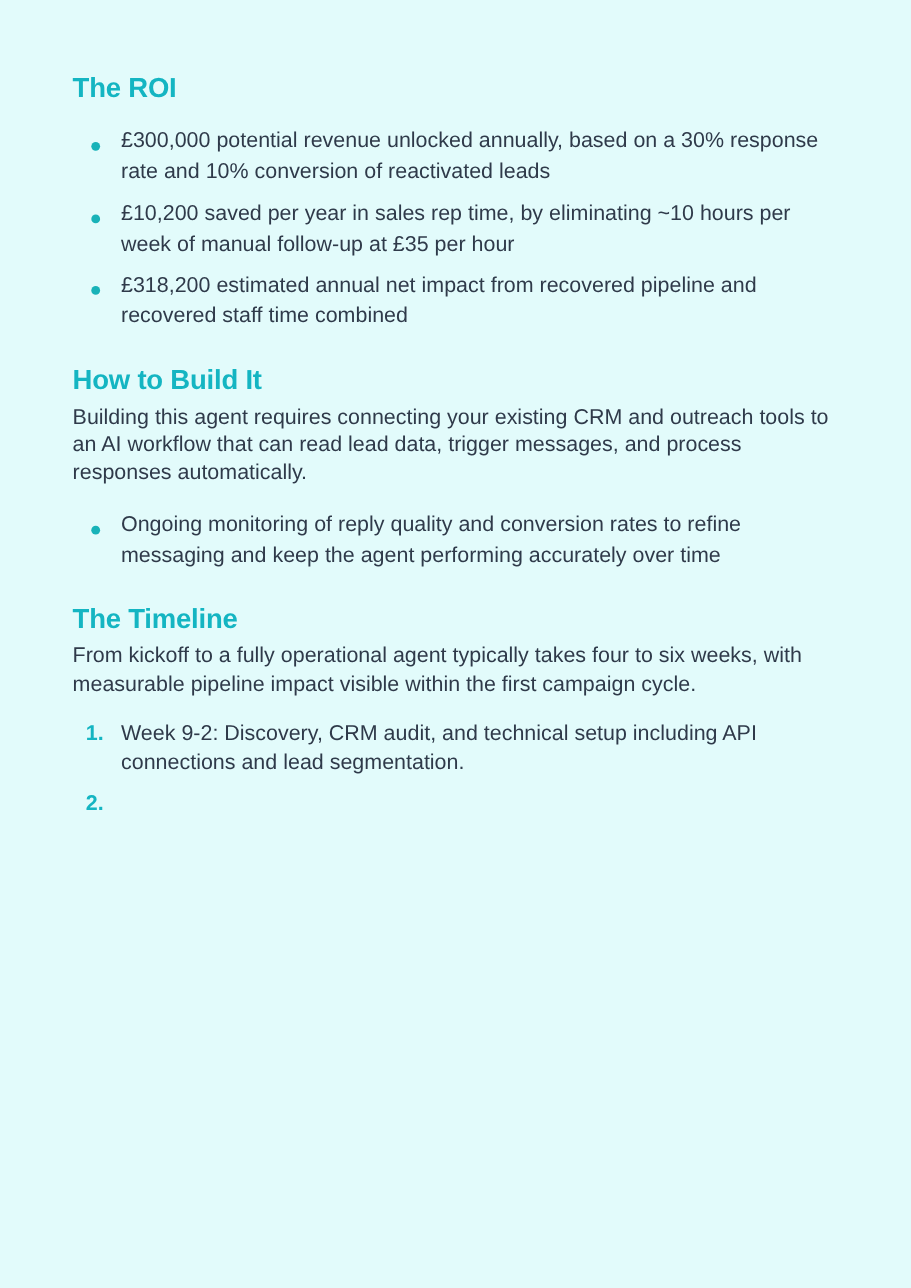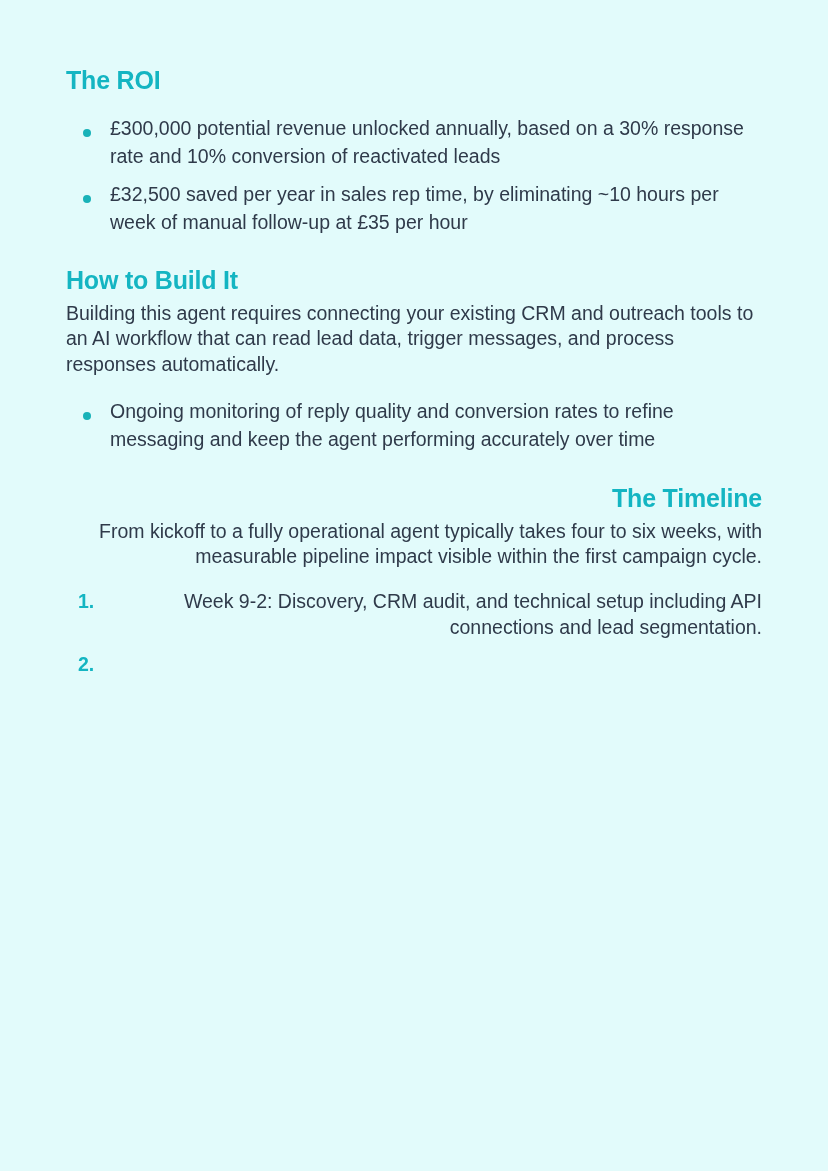--- a/index.html
+++ b/index.html
@@ -123,7 +123,7 @@
         <span>£300,000 potential revenue unlocked annually, based on a 30% response rate and 10% conversion of reactivated leads</span>
       </li>
       <li>
-        <span>£32,500 saved per year in sales rep time, by eliminating ~10 hours per week of manual follow-up at £35 per hour</span>
+        <span>£10,200 saved per year in sales rep time, by eliminating ~10 hours per week of manual follow-up at £35 per hour</span>
       </li>
     </ul>
   </div>

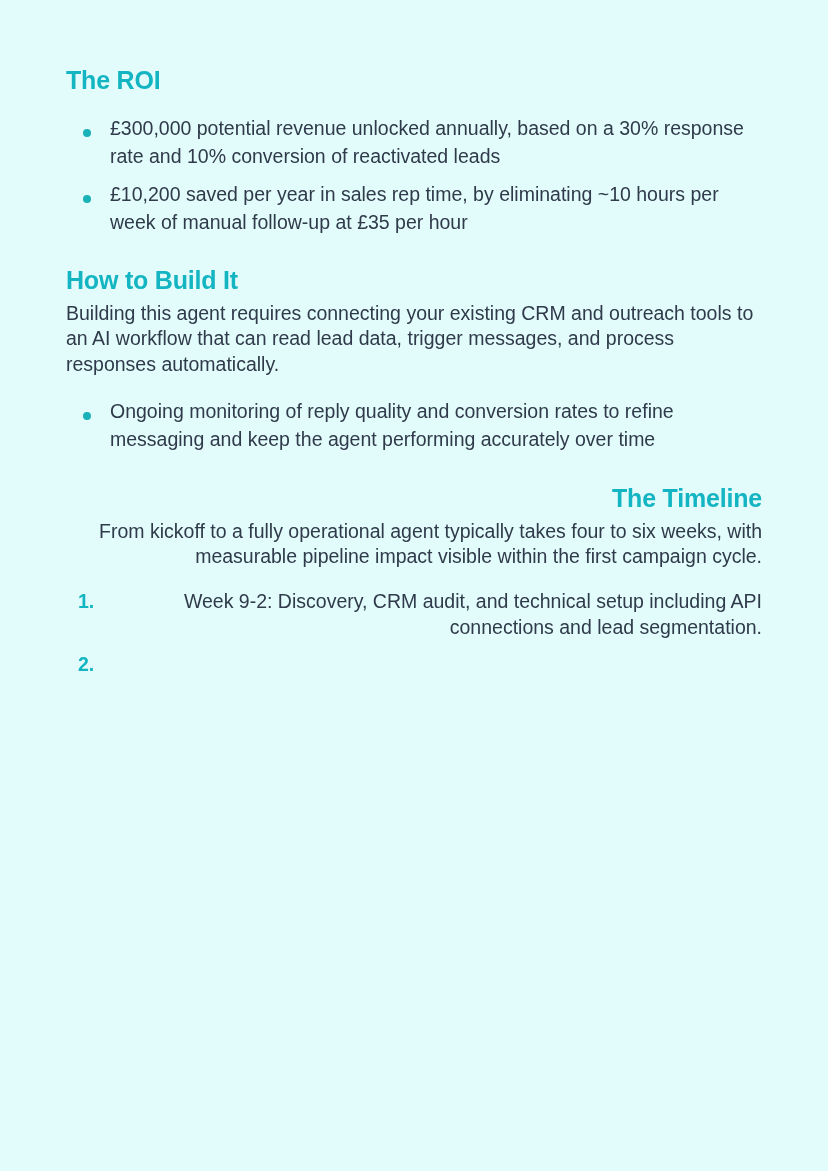--- a/index.html
+++ b/index.html
@@ -125,6 +125,9 @@
       <li>
         <span>£10,200 saved per year in sales rep time, by eliminating ~10 hours per week of manual follow-up at £35 per hour</span>
       </li>
+      <li>
+        <span>£318,200 estimated annual net impact from recovered pipeline and recovered staff time combined</span>
+      </li>
     </ul>
   </div>
 

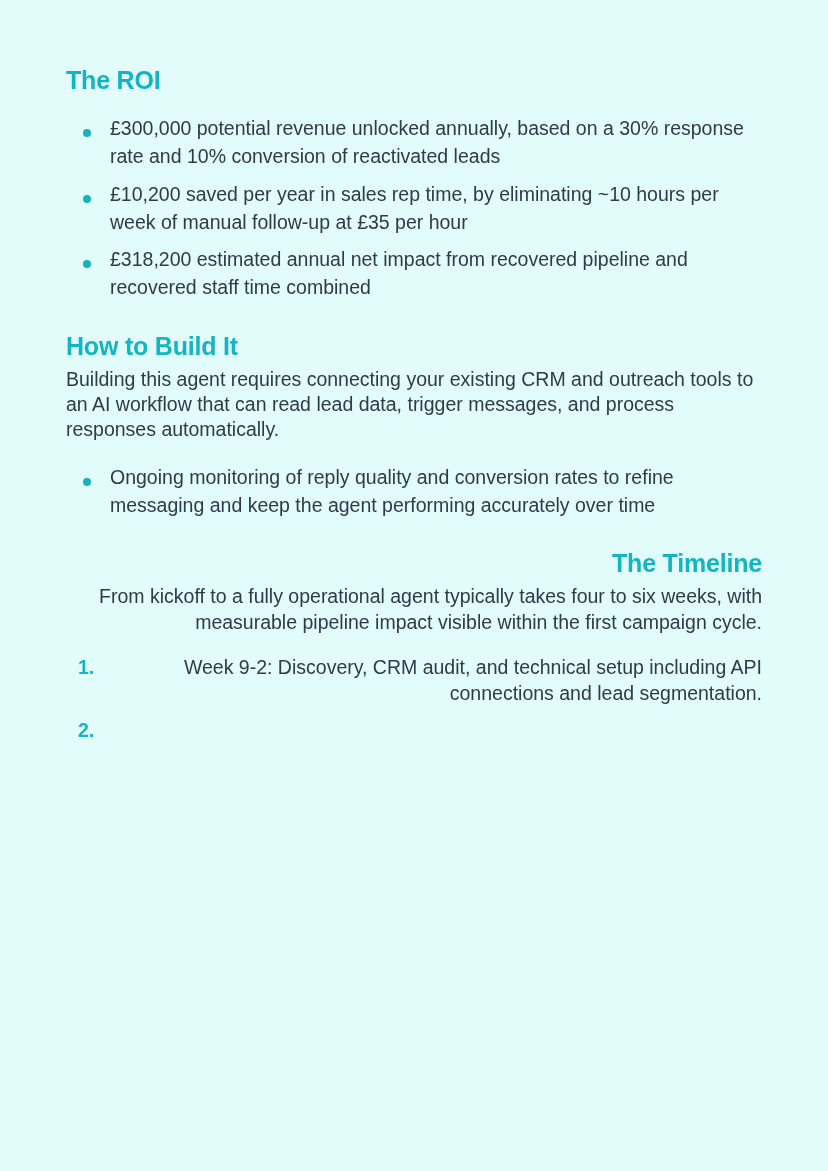--- a/index.html
+++ b/index.html
@@ -108,7 +108,6 @@
 
   .section-timeline {
     margin-top: 46px;
-    text-align: right;
   }
 </style>
 </head>

